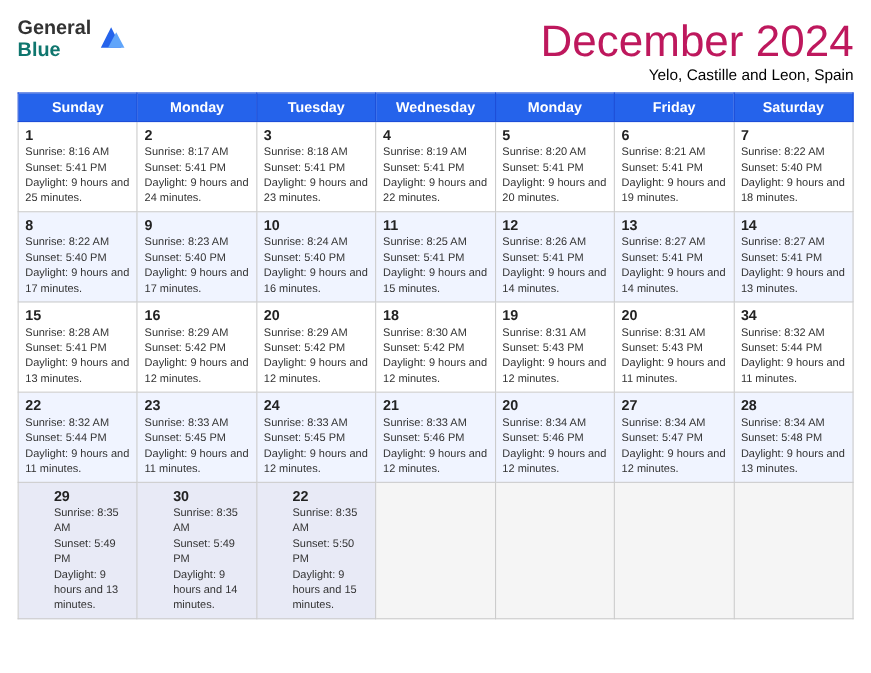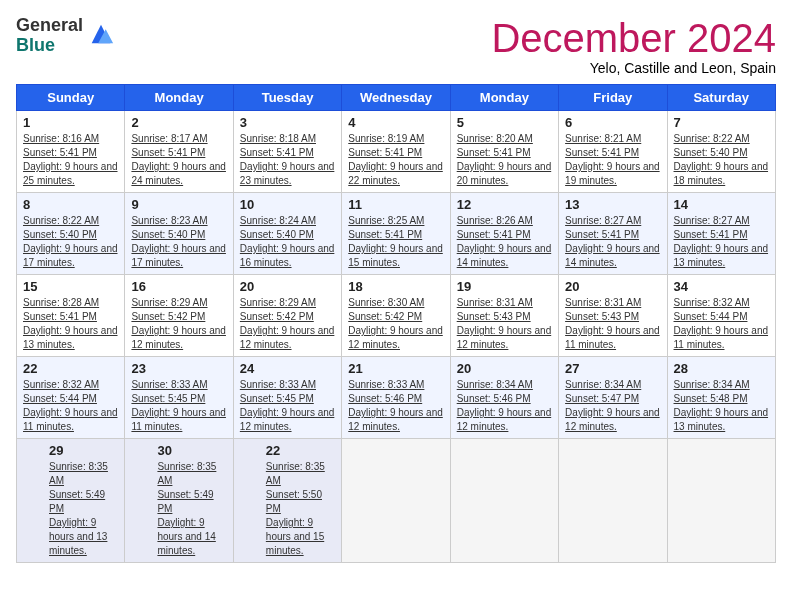--- a/index.html
+++ b/index.html
@@ -98,7 +98,6 @@
     .day-info {
       line-height: 1.4;
       font-size: 10px;
-      text-decoration: underline;
     }
     .empty-cell {
       background: #f5f5f5 !important;

